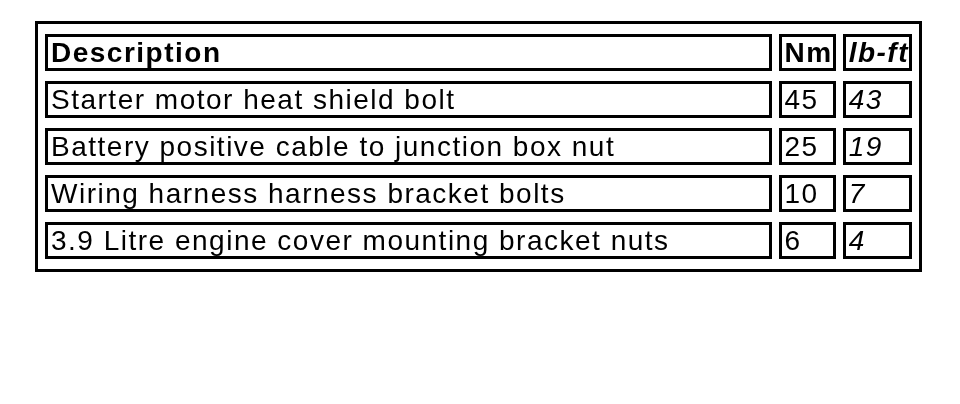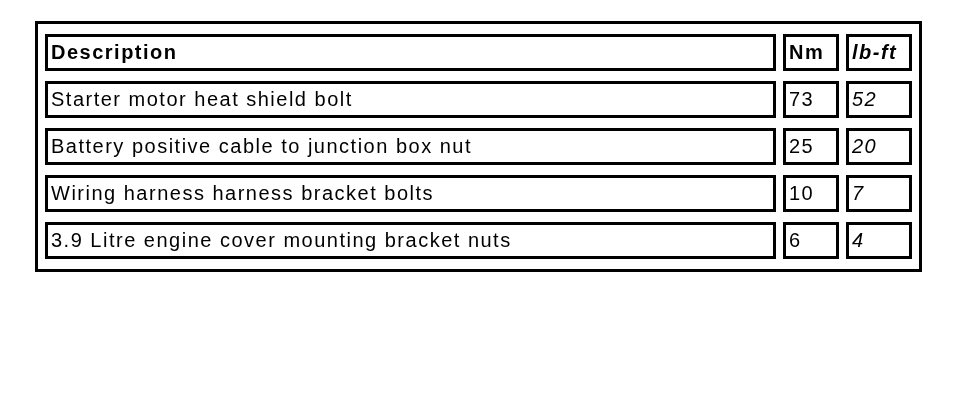--- a/index.html
+++ b/index.html
@@ -32,7 +32,7 @@
     border:3px solid var(--border-color);
     background:var(--bg-color);
     color:var(--text-color);
-    font-size:20px;
+    font-size:28px;
     line-height:31px;
     height:31px;
     letter-spacing:1.5px;

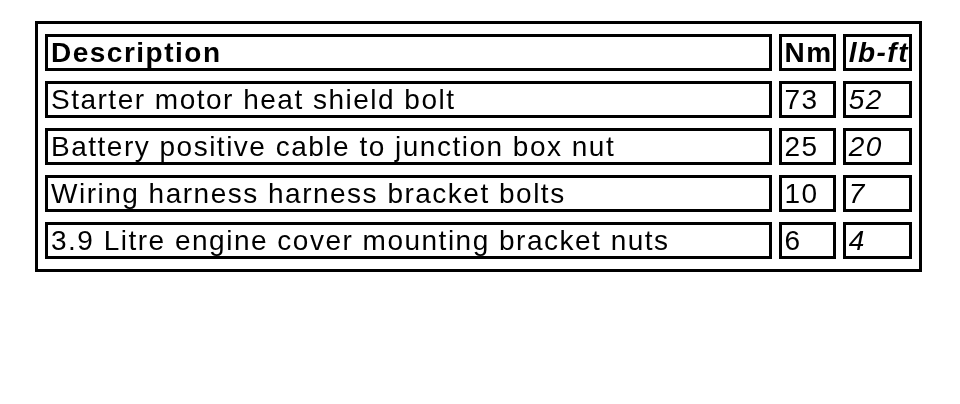--- a/index.html
+++ b/index.html
@@ -63,7 +63,7 @@
   <tbody>
     <tr>
       <td class="col-desc">Starter motor heat shield bolt</td>
-      <td class="col-nm">73</td>
+      <td class="col-nm">45</td>
       <td class="col-lbft">52</td>
     </tr>
     <tr>

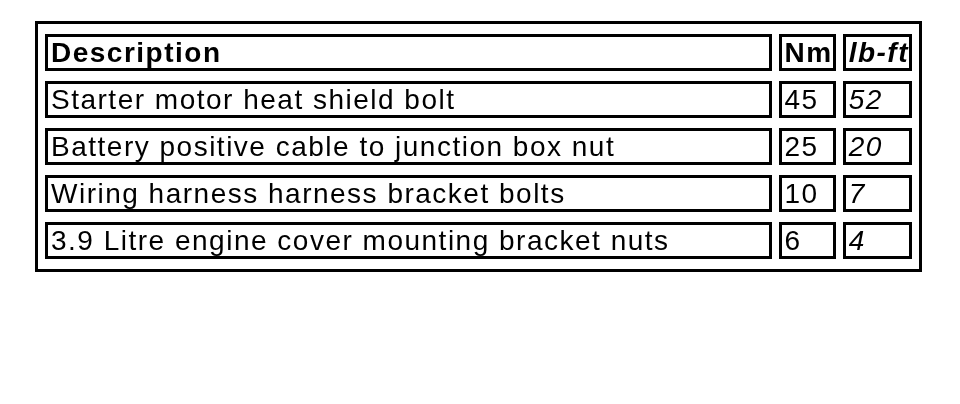--- a/index.html
+++ b/index.html
@@ -64,7 +64,7 @@
     <tr>
       <td class="col-desc">Starter motor heat shield bolt</td>
       <td class="col-nm">45</td>
-      <td class="col-lbft">52</td>
+      <td class="col-lbft">43</td>
     </tr>
     <tr>
       <td class="col-desc">Battery positive cable to junction box nut</td>

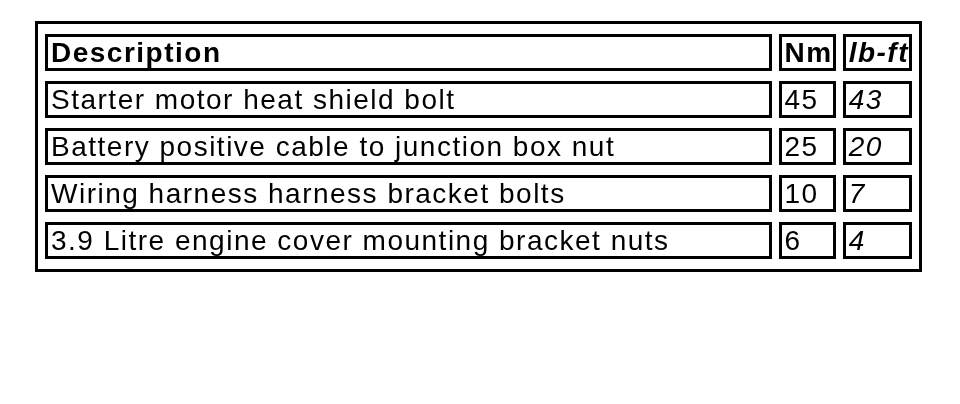--- a/index.html
+++ b/index.html
@@ -69,7 +69,7 @@
     <tr>
       <td class="col-desc">Battery positive cable to junction box nut</td>
       <td class="col-nm">25</td>
-      <td class="col-lbft">20</td>
+      <td class="col-lbft">19</td>
     </tr>
     <tr>
       <td class="col-desc">Wiring harness harness bracket bolts</td>

